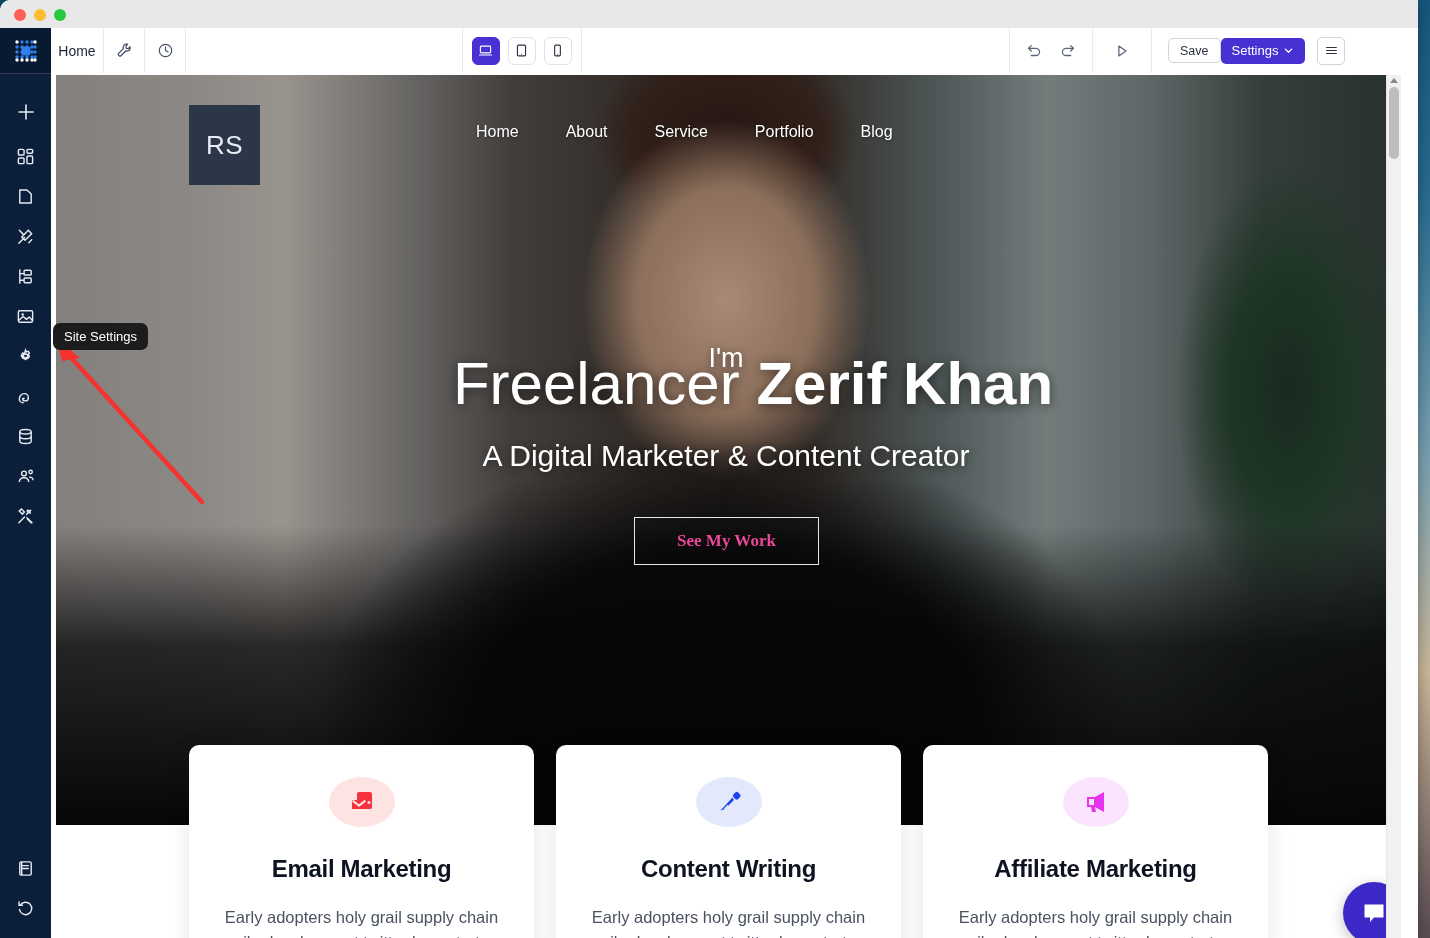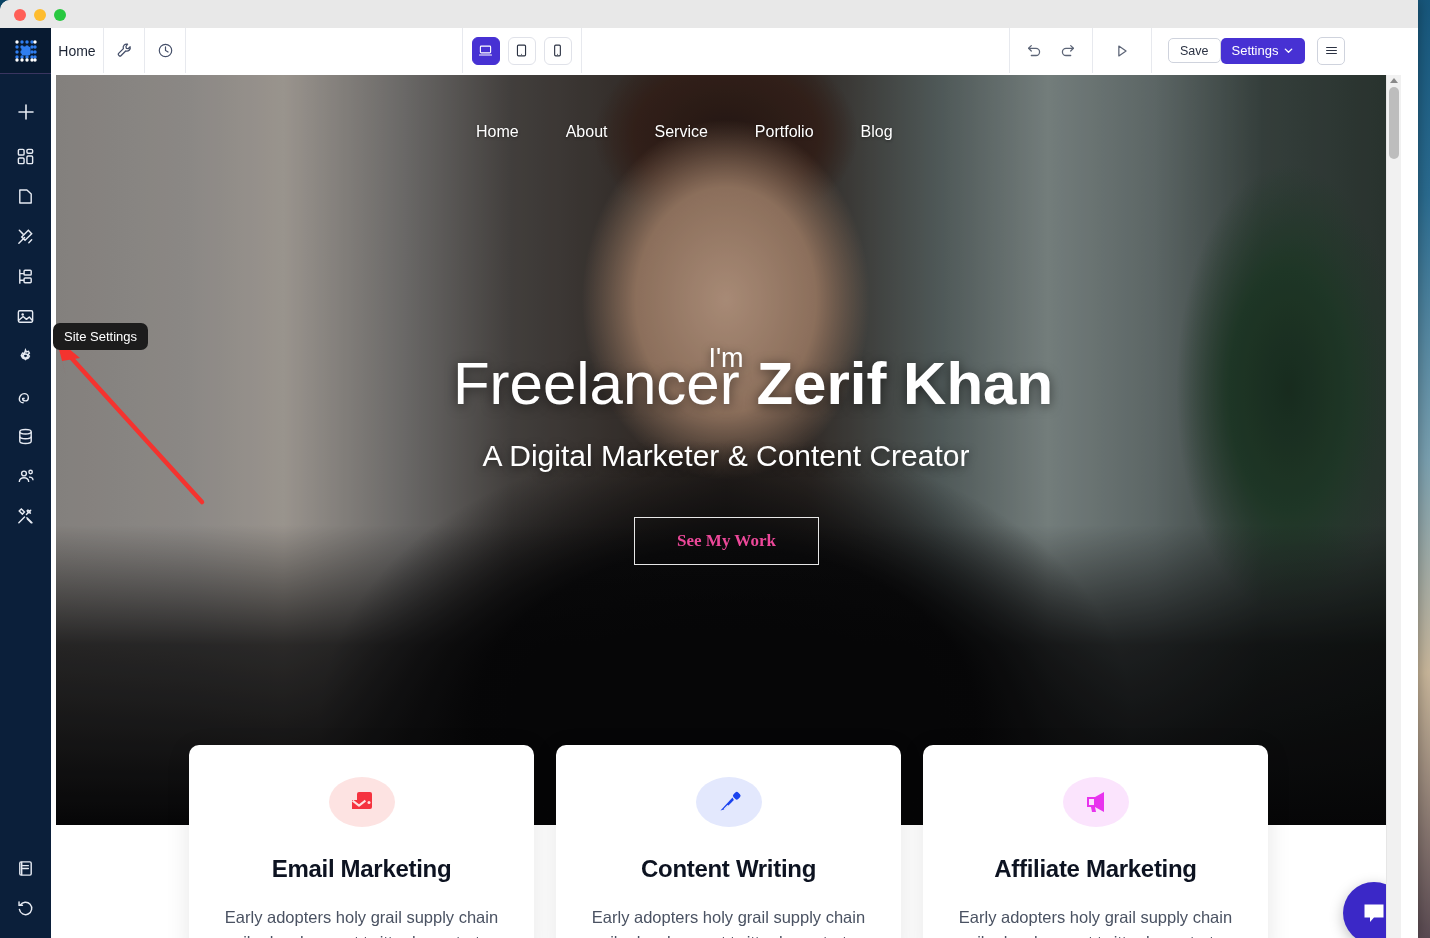--- a/index.html
+++ b/index.html
@@ -492,6 +492,7 @@
           <div id="hero-overlay"></div>
 
           <div id="site-nav">
+            <div id="site-logo">RS</div>
             <div id="nav-links">
               <span class="nav-link">Home</span>
               <span class="nav-link">About</span>

